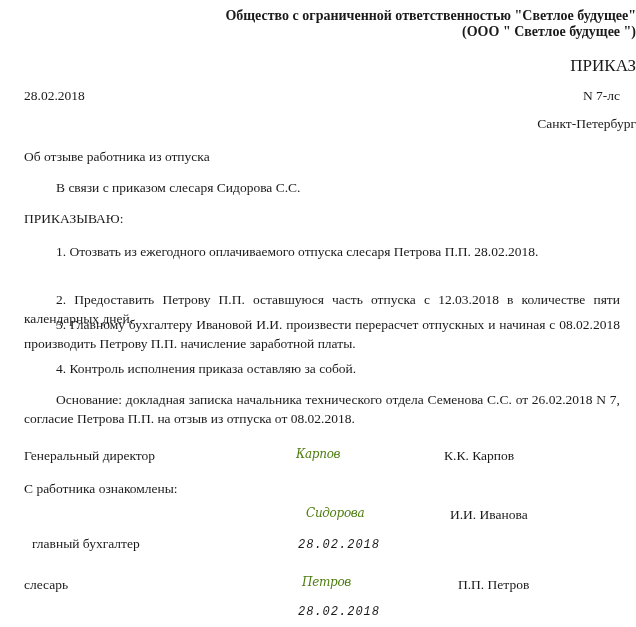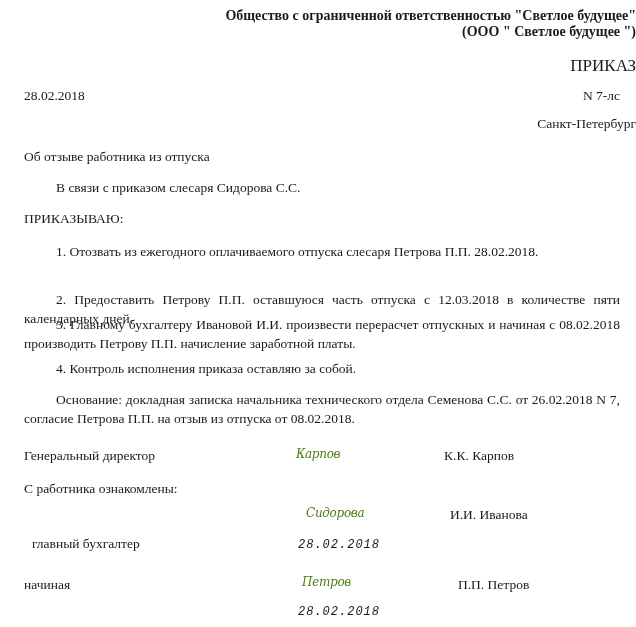--- a/index.html
+++ b/index.html
@@ -84,7 +84,7 @@
 <div class="abs" style="top:507px; left:450px;">И.И. Иванова</div>
 <div class="sig-date" style="top:538px; left:298px;">28.02.2018</div>
 
-<div class="abs" style="top:577px; left:24px;">начиная</div>
+<div class="abs" style="top:577px; left:24px;">слесарь</div>
 <div class="sig" style="top:575px; left:302px;">Петров</div>
 <div class="abs" style="top:577px; left:458px;">П.П. Петров</div>
 <div class="sig-date" style="top:605px; left:298px;">28.02.2018</div>

